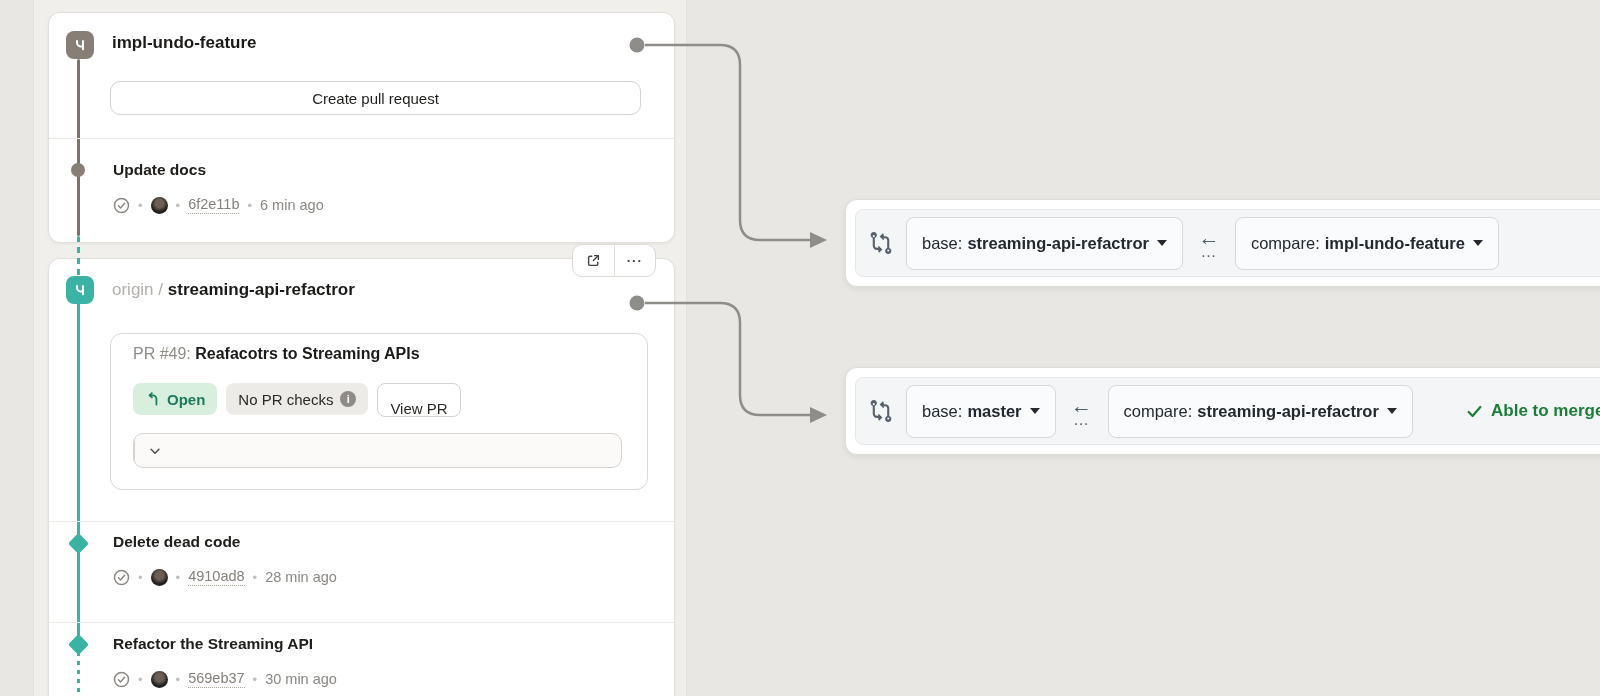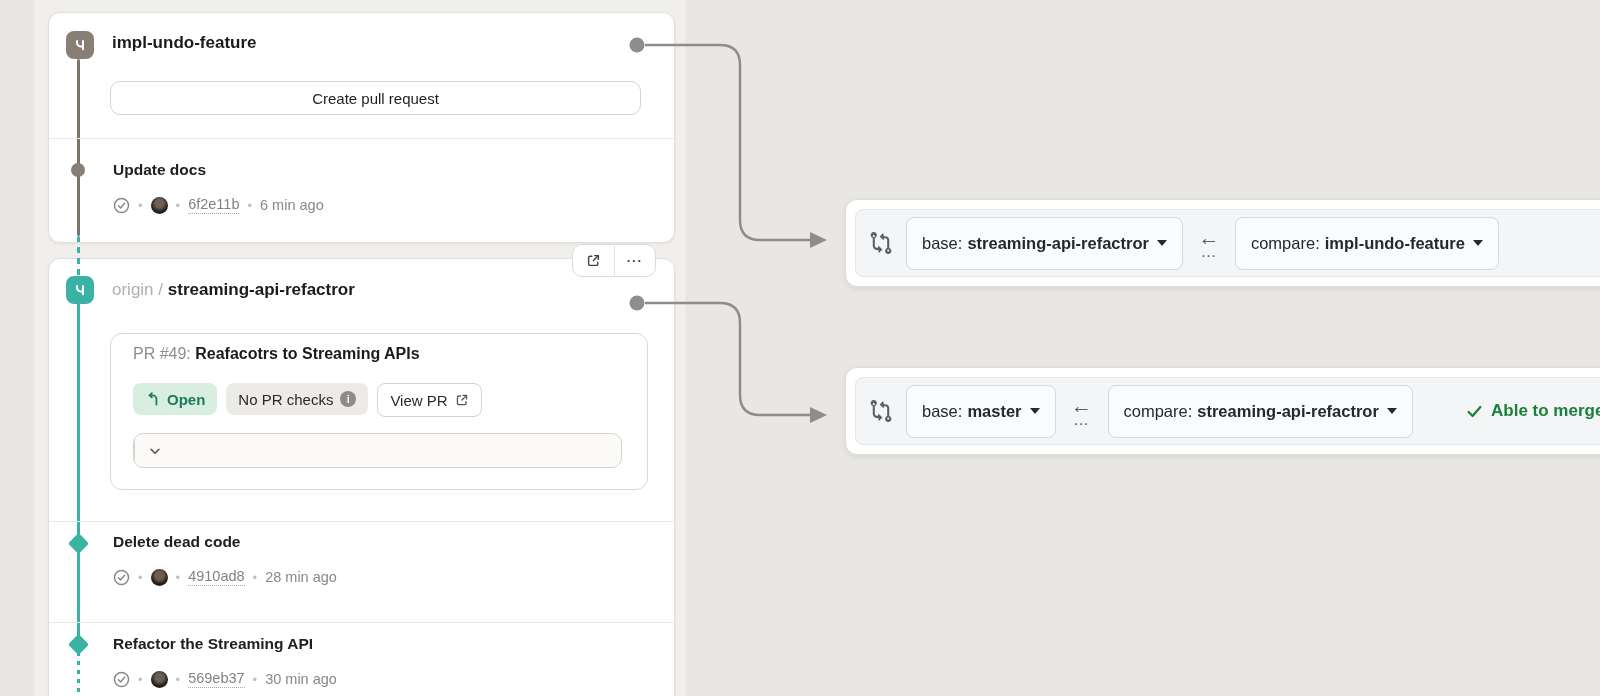--- a/index.html
+++ b/index.html
@@ -67,7 +67,7 @@
      font-size:15px; font-weight:500; }
   .badge-open { background:#d8efdf; color:#1c7a5f; font-weight:600; }
   .badge-checks { background:#edebe8; color:#2a2925; }
-  .badge-view { background:#fff; border:1px solid #d6d3cf; color:#2a2925; cursor:pointer; }
+  .badge-view { background:#fff; border:1px solid #d6d3cf; color:#2a2925; cursor:pointer;flex-direction:column; }
   .info-dot { width:16px; height:16px; border-radius:50%; background:#8f8c87; color:#fff; font-size:11px;
      font-weight:bold; display:flex; align-items:center; justify-content:center; cursor:pointer; }
 

